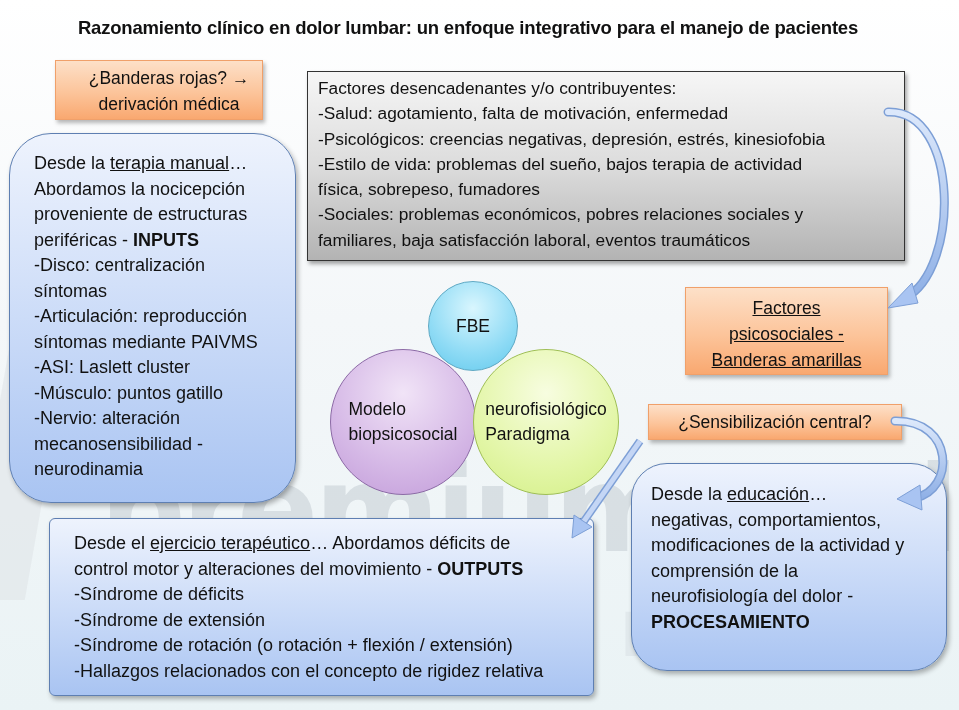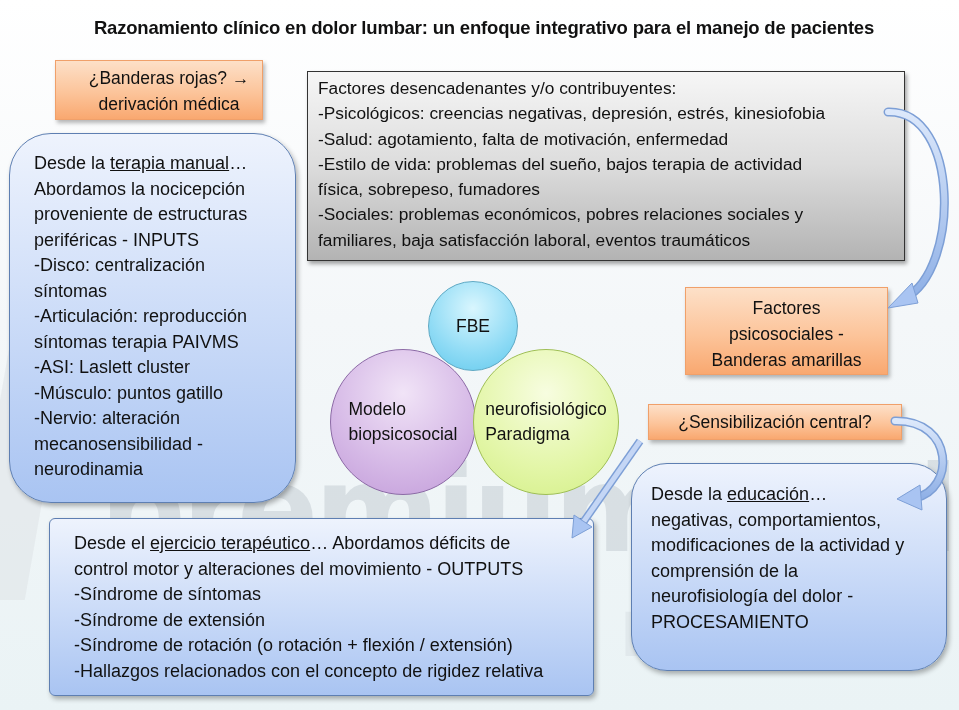--- a/index.html
+++ b/index.html
@@ -15,7 +15,7 @@
     .wm-shape { position:absolute; left:0; top:200px; width:60px; height:400px; background:#dfe4e8; opacity:.6; transform:skewX(-10deg); }
     .title {
       position:absolute; left:0; top:17px; width:936px; text-align:center;
-      font-weight:bold; font-size:18.5px; letter-spacing:-0.2px;margin-left:16px;
+      font-weight:bold; font-size:18.5px; letter-spacing:-0.2px;
     }
     .orange {
       position:absolute; box-sizing:border-box; text-align:center;

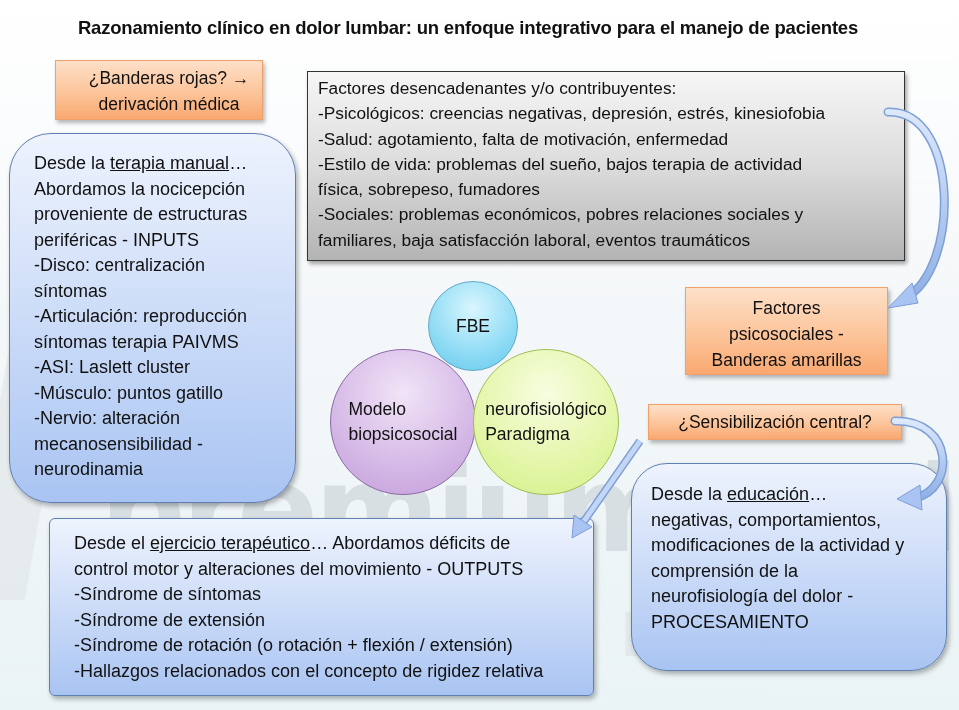--- a/index.html
+++ b/index.html
@@ -71,8 +71,8 @@
 
 <div class="gray" style="left:307px; top:71px; width:598px; height:190px;">
   <span class="line">Factores desencadenantes y/o contribuyentes:</span>
+  <span class="line">-Salud: agotamiento, falta de motivación, enfermedad</span>
   <span class="line">-Psicológicos: creencias negativas, depresión, estrés, kinesiofobia</span>
-  <span class="line">-Salud: agotamiento, falta de motivación, enfermedad</span>
   <span class="line">-Estilo de vida: problemas del sueño, bajos terapia de actividad</span>
   <span class="line">física, sobrepeso, fumadores</span>
   <span class="line">-Sociales: problemas económicos, pobres relaciones sociales y</span>

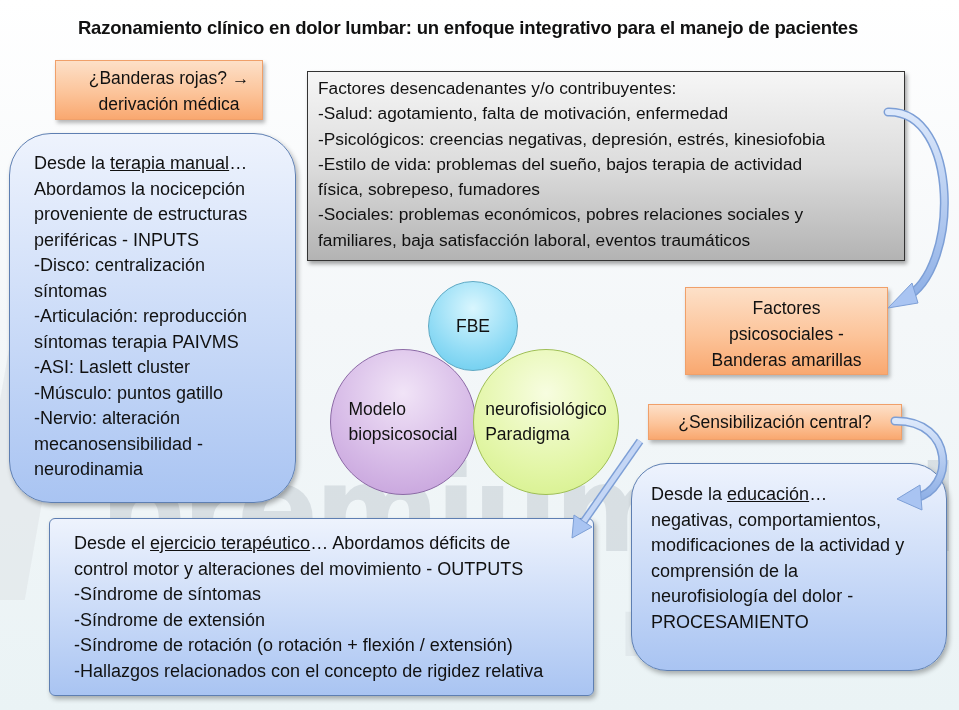--- a/index.html
+++ b/index.html
@@ -39,7 +39,7 @@
       font-size:18px; line-height:25.5px;
     }
     .u { text-decoration:underline; }
-    .b { font-weight:normal; }
+    .b { font-weight:bold; }
     .circle {
       position:absolute; border-radius:50%; box-sizing:border-box;
       display:flex; align-items:center; justify-content:center; 

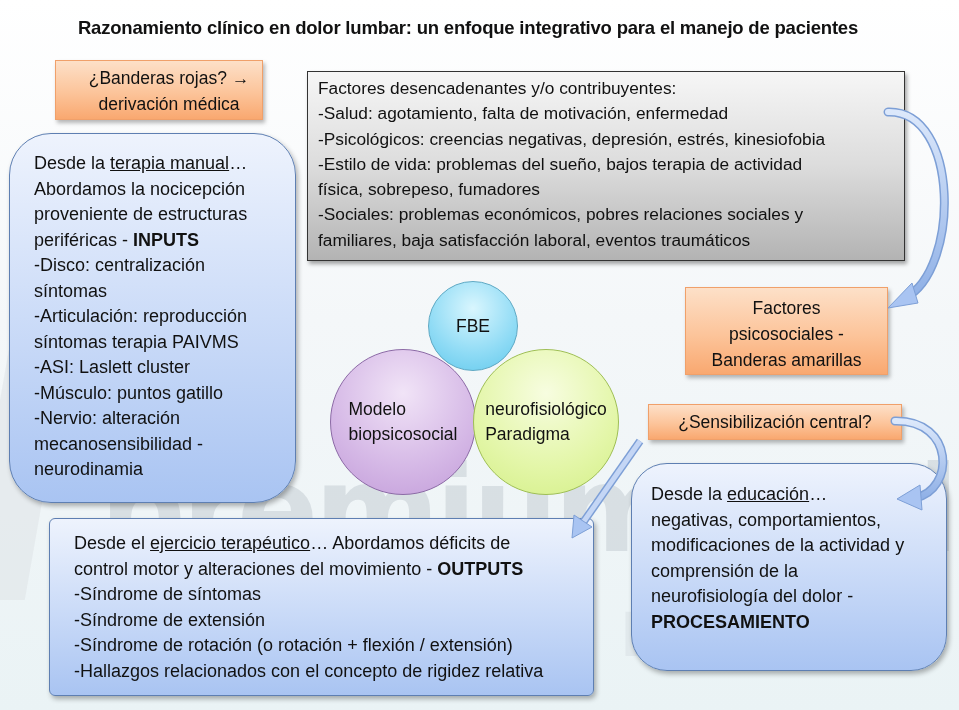--- a/index.html
+++ b/index.html
@@ -111,7 +111,7 @@
   <span>FBE</span>
 </div>
 
-<div class="orange" style="left:685px; top:287px; width:203px; height:88px; padding-top:7px;">
+<div class="orange" style="left:685px; top:287px; width:203px; height:88px; padding-top:7px;text-decoration:underline;">
   <span class="line">Factores</span>
   <span class="line">psicosociales -</span>
   <span class="line">Banderas amarillas</span>

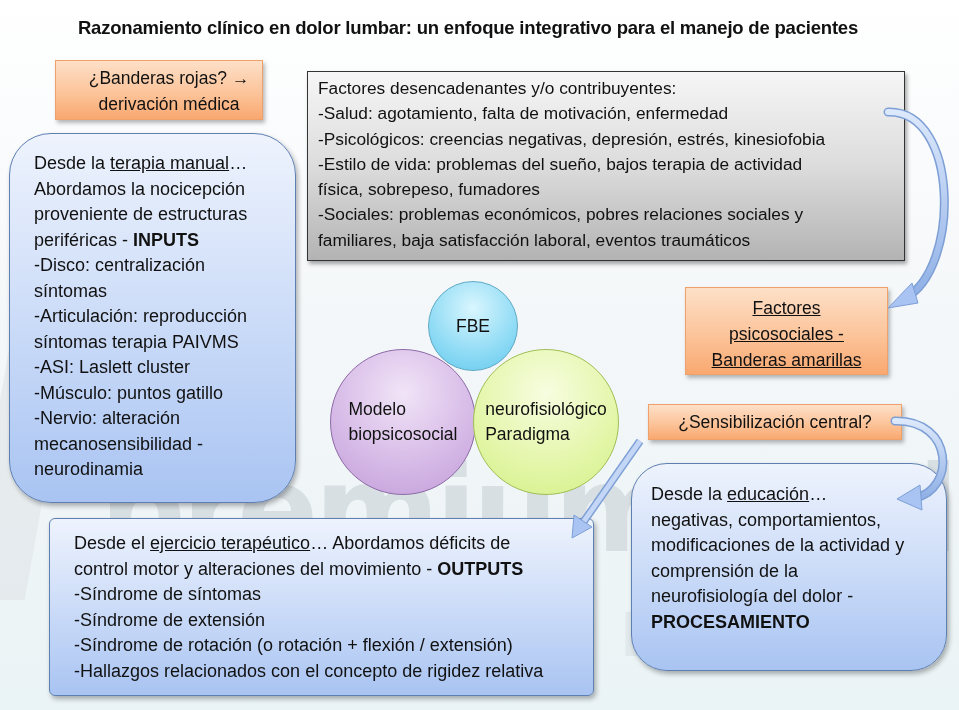--- a/index.html
+++ b/index.html
@@ -87,7 +87,7 @@
   <span class="line">-Disco: centralización</span>
   <span class="line">síntomas</span>
   <span class="line">-Articulación: reproducción</span>
-  <span class="line">síntomas terapia PAIVMS</span>
+  <span class="line">síntomas mediante PAIVMS</span>
   <span class="line">-ASI: Laslett cluster</span>
   <span class="line">-Músculo: puntos gatillo</span>
   <span class="line">-Nervio: alteración</span>

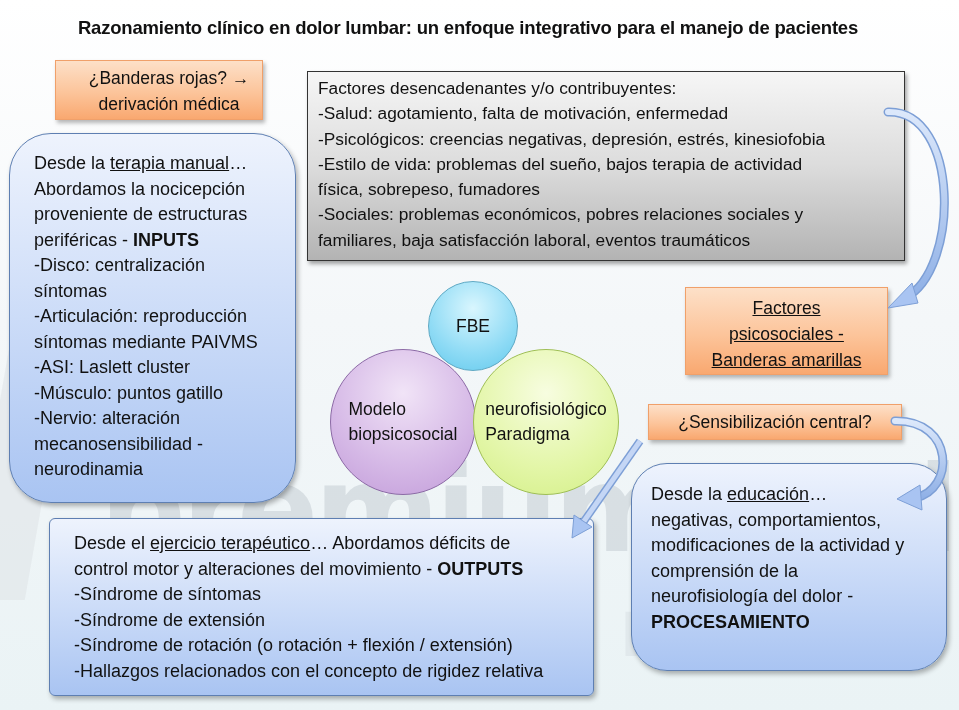--- a/index.html
+++ b/index.html
@@ -124,7 +124,7 @@
 <div class="blue" style="left:49px; top:518px; width:545px; height:178px; border-radius:6px; padding:12px 0 0 24px;">
   <span class="line"><span>Desde el </span><span class="u">ejercicio terapéutico</span><span>… Abordamos déficits de</span></span>
   <span class="line"><span>control motor y alteraciones del movimiento - </span><span class="b">OUTPUTS</span></span>
-  <span class="line">-Síndrome de síntomas</span>
+  <span class="line">-Síndrome de déficits</span>
   <span class="line">-Síndrome de extensión</span>
   <span class="line">-Síndrome de rotación (o rotación + flexión / extensión)</span>
   <span class="line">-Hallazgos relacionados con el concepto de rigidez relativa</span>

